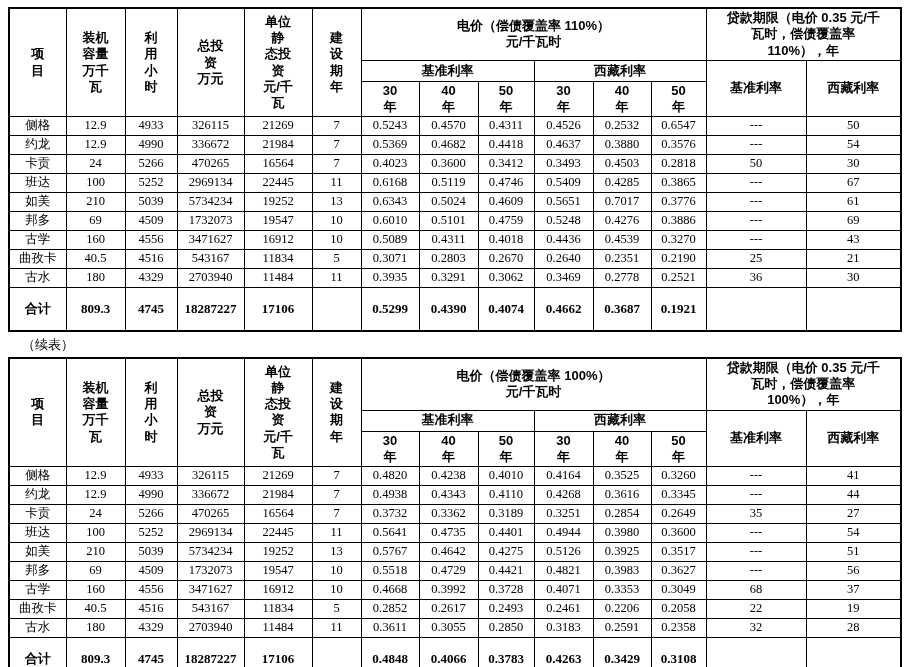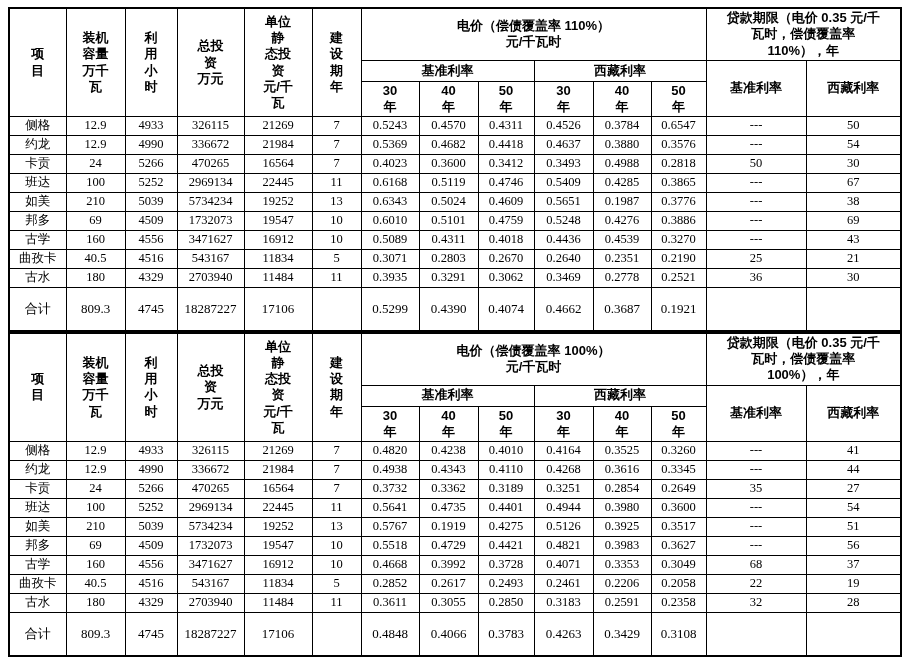--- a/index.html
+++ b/index.html
@@ -96,7 +96,7 @@
             <td>0.4570</td>
             <td>0.4311</td>
             <td>0.4526</td>
-            <td>0.3784</td>
+            <td>0.2532</td>
             <td>0.6547</td>
             <td>---</td>
             <td>50</td>

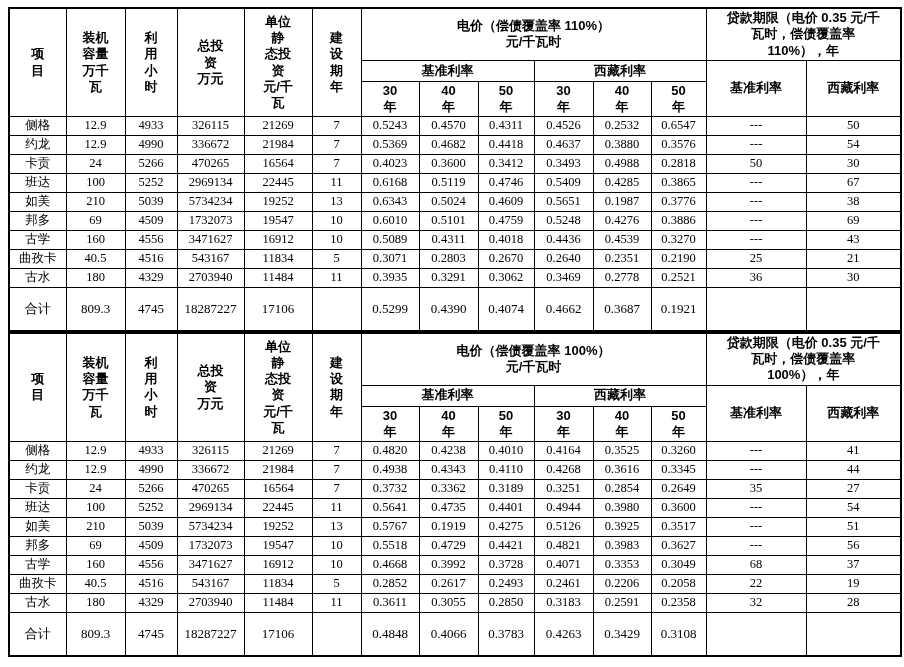--- a/index.html
+++ b/index.html
@@ -128,7 +128,7 @@
             <td>0.3600</td>
             <td>0.3412</td>
             <td>0.3493</td>
-            <td>0.4988</td>
+            <td>0.4503</td>
             <td>0.2818</td>
             <td>50</td>
             <td>30</td>

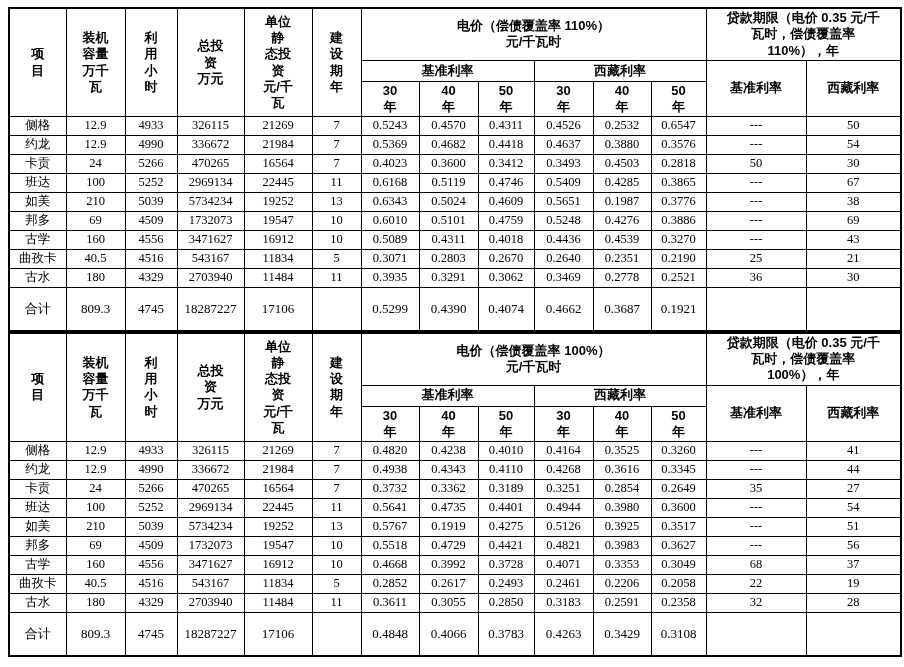--- a/index.html
+++ b/index.html
@@ -160,7 +160,7 @@
             <td>0.5024</td>
             <td>0.4609</td>
             <td>0.5651</td>
-            <td>0.1987</td>
+            <td>0.7017</td>
             <td>0.3776</td>
             <td>---</td>
             <td>38</td>

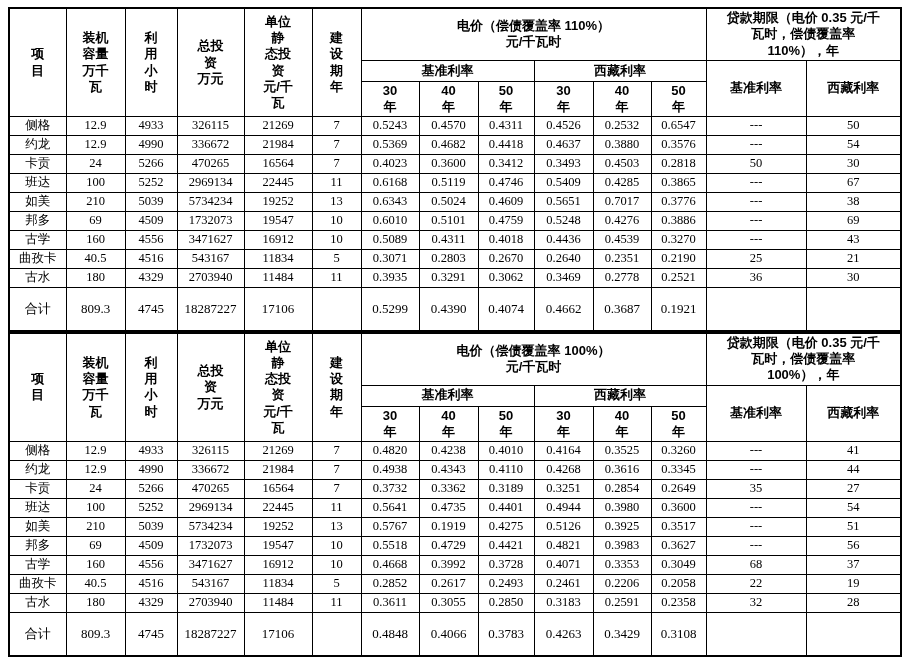--- a/index.html
+++ b/index.html
@@ -163,7 +163,7 @@
             <td>0.7017</td>
             <td>0.3776</td>
             <td>---</td>
-            <td>38</td>
+            <td>61</td>
           </tr>
           <tr class="data-row">
             <td>邦多</td>

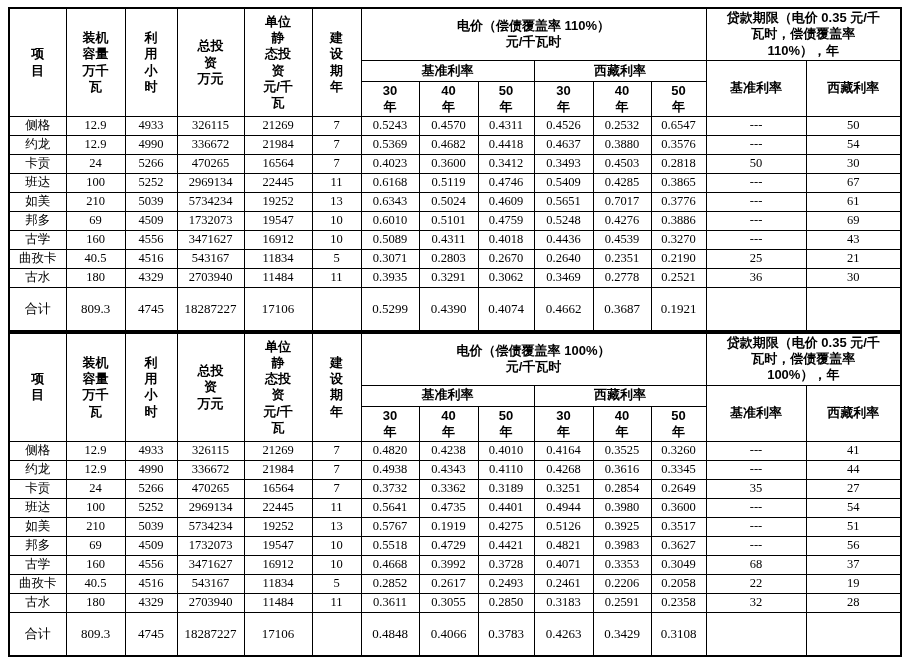--- a/index.html
+++ b/index.html
@@ -20,7 +20,7 @@
   tr.hdr-3{height:23px;}
   tr.data-row{height:19px;margin-left:36px;}
   tr.total-row{height:43px;}
-  tr.total-row td{font-weight:normal;font-size:13px;}
+  tr.total-row td{font-weight:bold;font-size:13px;}
   td.invest-total{word-break:break-all;padding:0 6px;line-height:1.3;}
   .cont-label{
     font-size:13px;margin:4px 0 3px 14px;

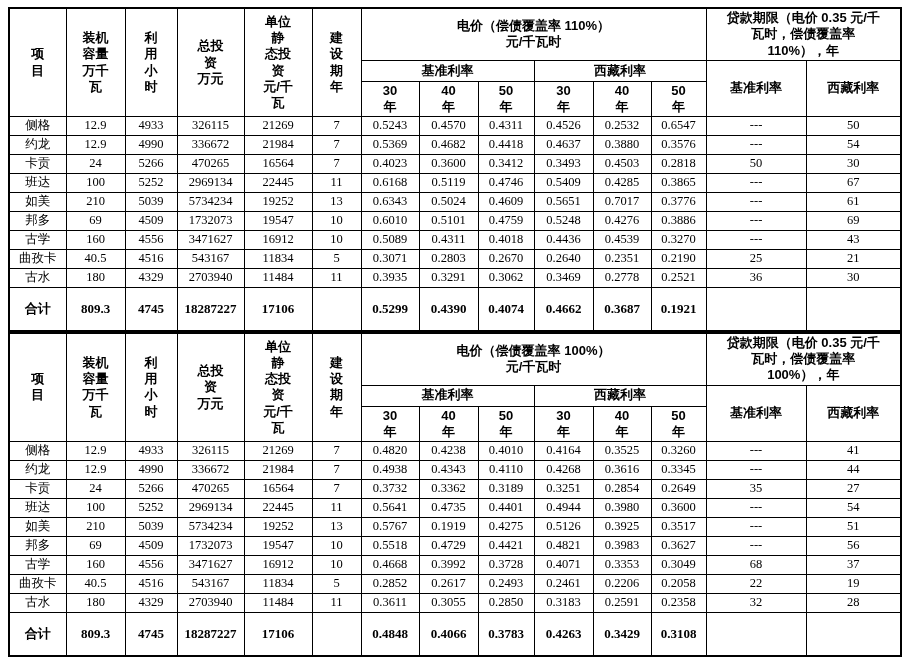--- a/index.html
+++ b/index.html
@@ -248,6 +248,7 @@
         </tbody>
       </table>
     </div>
+  <div class="cont-label">（续表）</div>
   <div id="table-slot-2">
       <table class="grid">
         <colgroup>

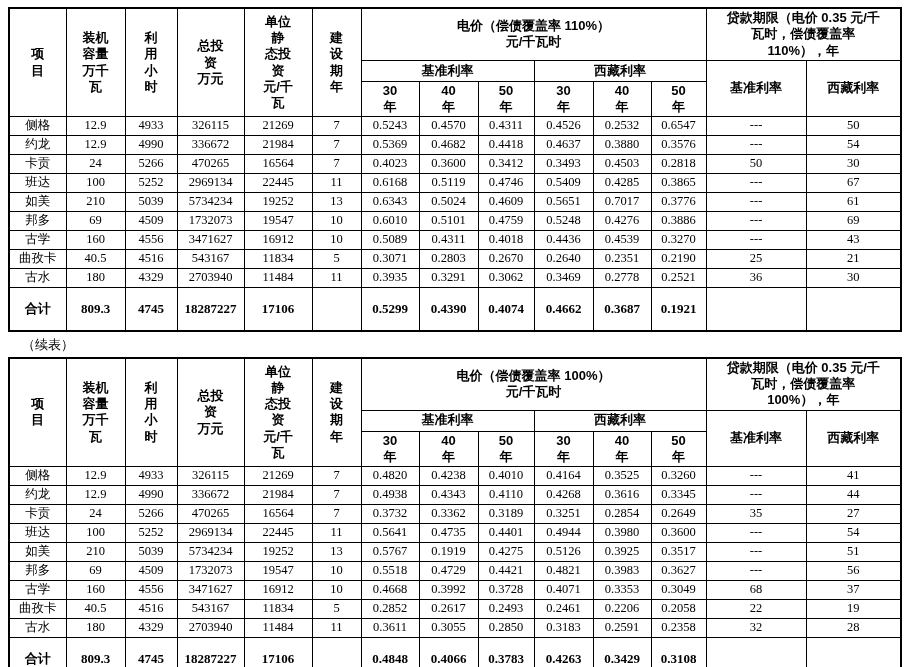--- a/index.html
+++ b/index.html
@@ -375,7 +375,7 @@
             <td>19252</td>
             <td>13</td>
             <td>0.5767</td>
-            <td>0.1919</td>
+            <td>0.4642</td>
             <td>0.4275</td>
             <td>0.5126</td>
             <td>0.3925</td>

